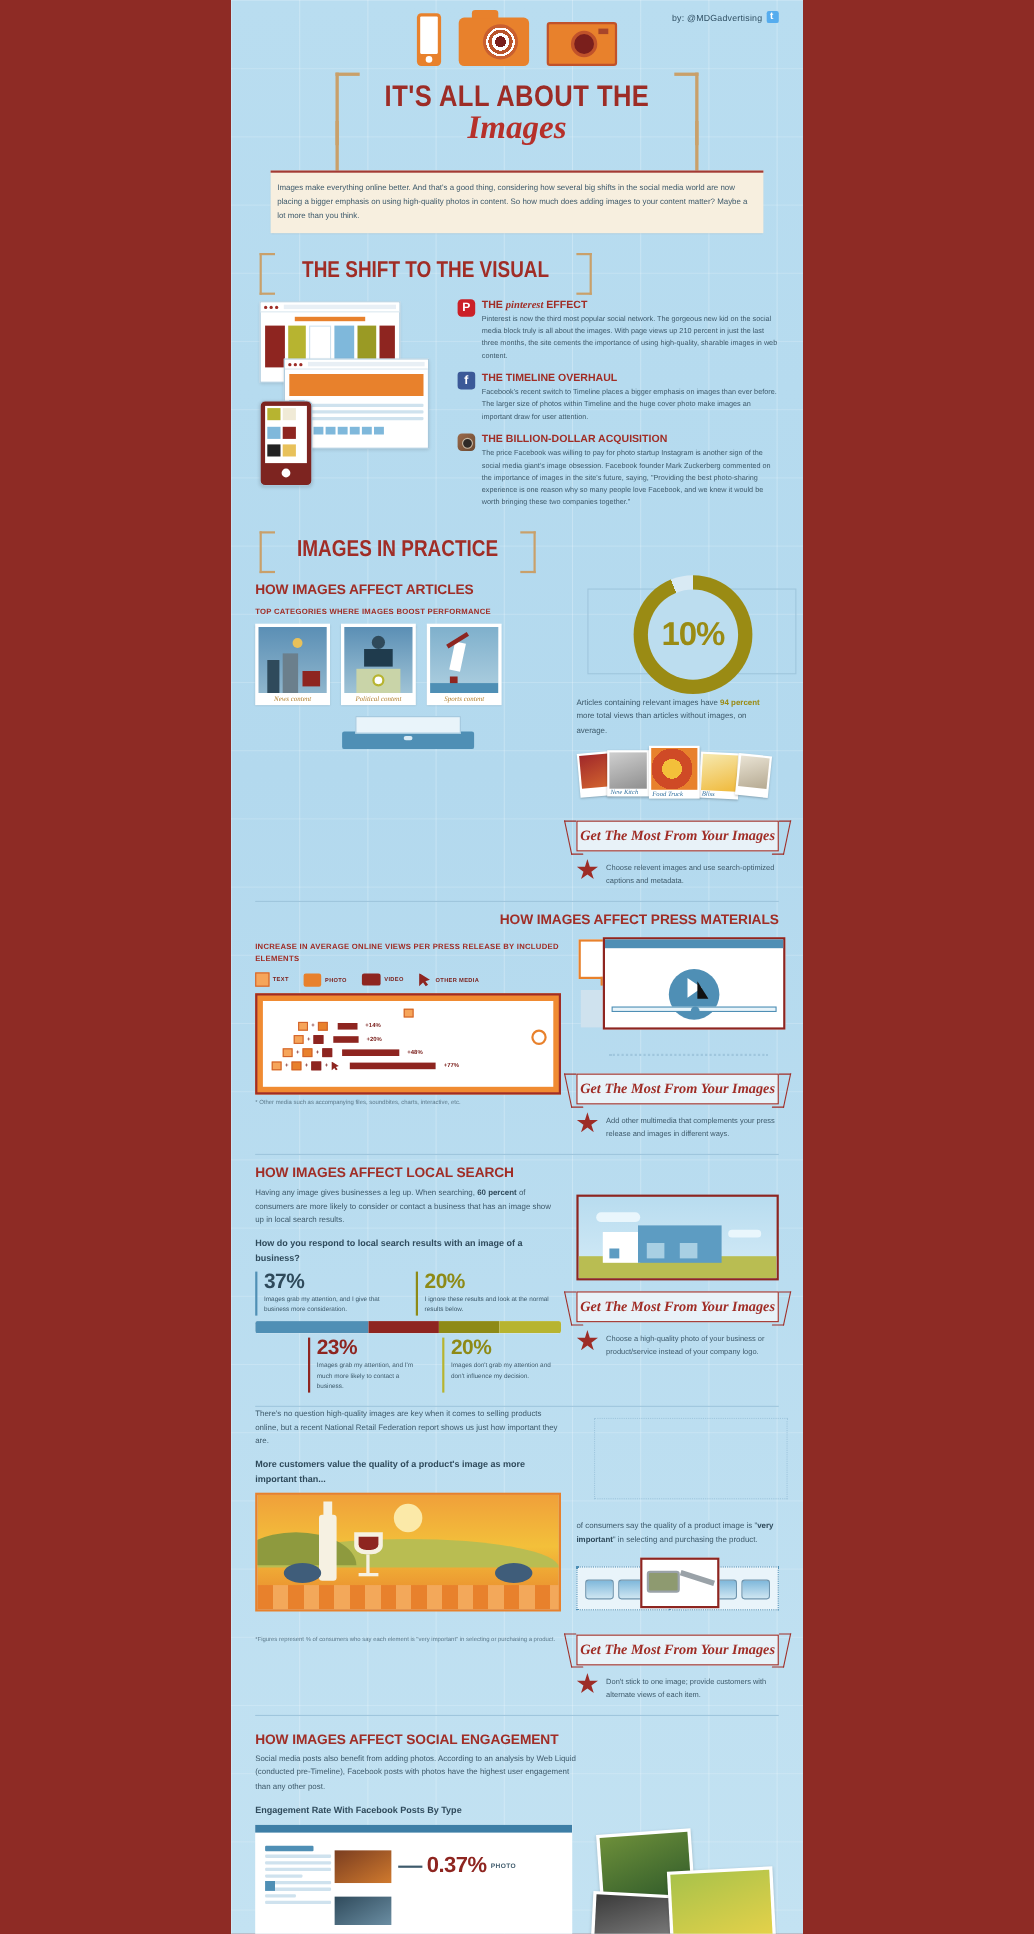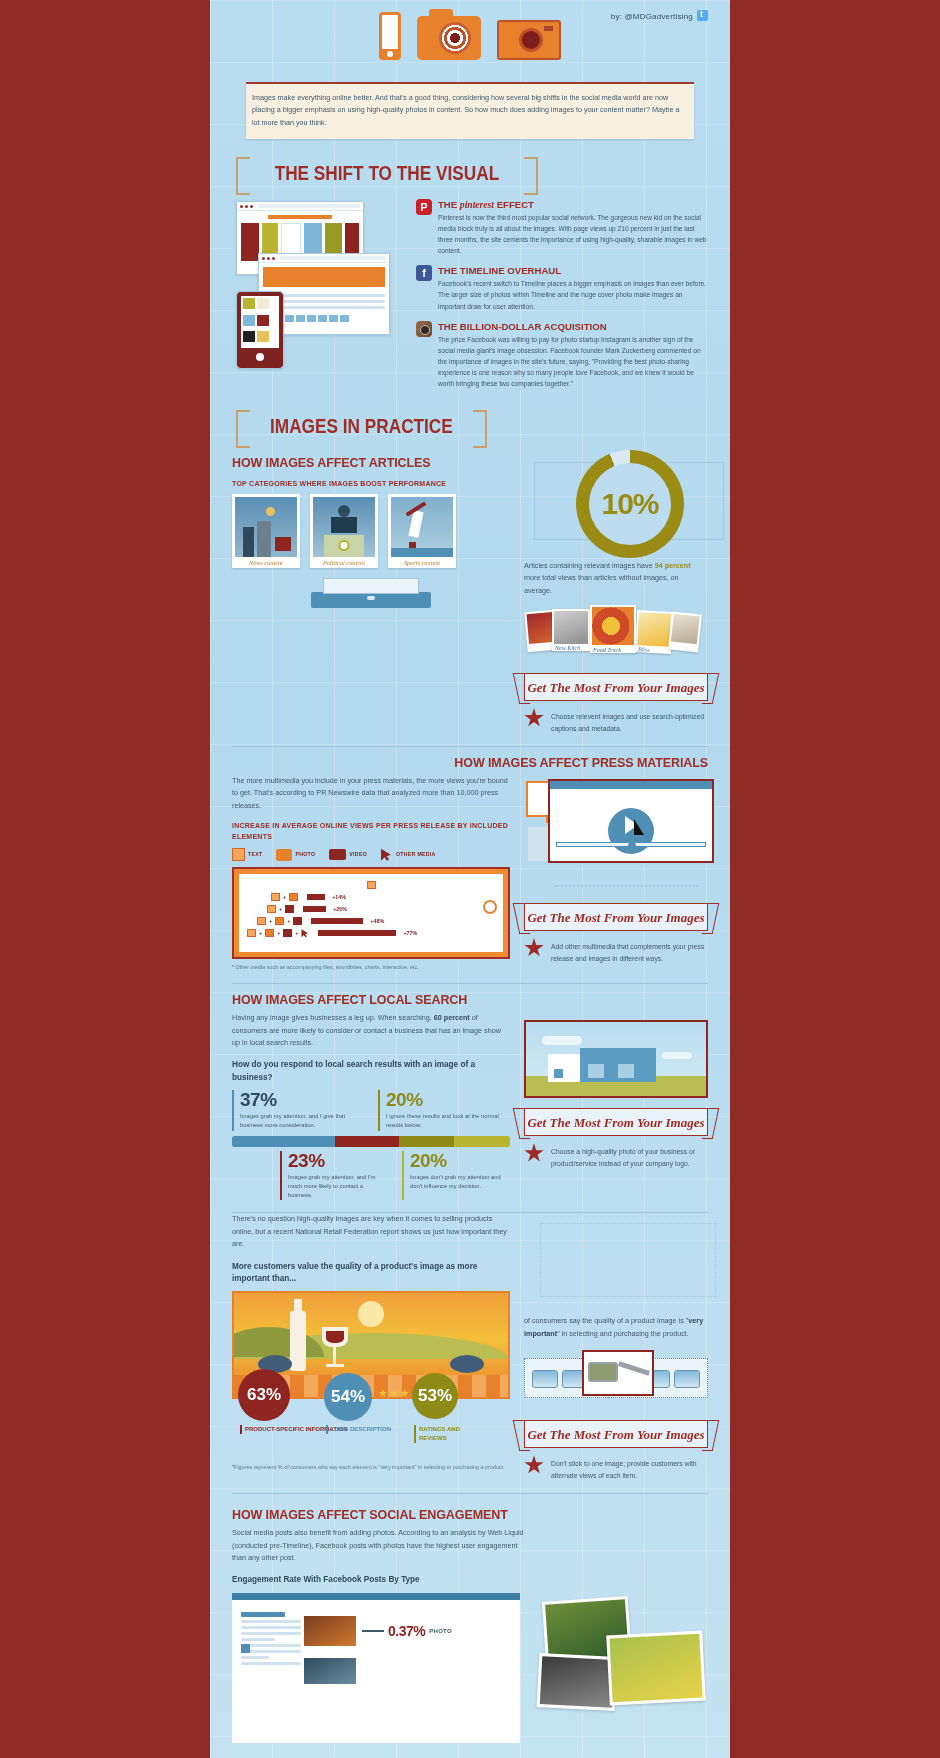--- a/index.html
+++ b/index.html
@@ -188,6 +188,14 @@
         </div>
     </div>
 
+    <div class="brackets">
+      <div class="bk tl"></div>
+        <div class="bk tr"></div>
+        <div class="bk bl"></div>
+        <div class="bk br"></div>
+      <div class="title1">IT'S ALL ABOUT THE</div>
+      <div class="title2">Images</div>
+    </div>
 
     <div class="intro" style="margin-top:22px;">
       <p class="body">Images make everything online better. And that's a good thing, considering how several big shifts in the social media world are now placing a bigger emphasis on using high-quality photos in content. So how much does adding images to your content matter? Maybe a lot more than you think.</p>

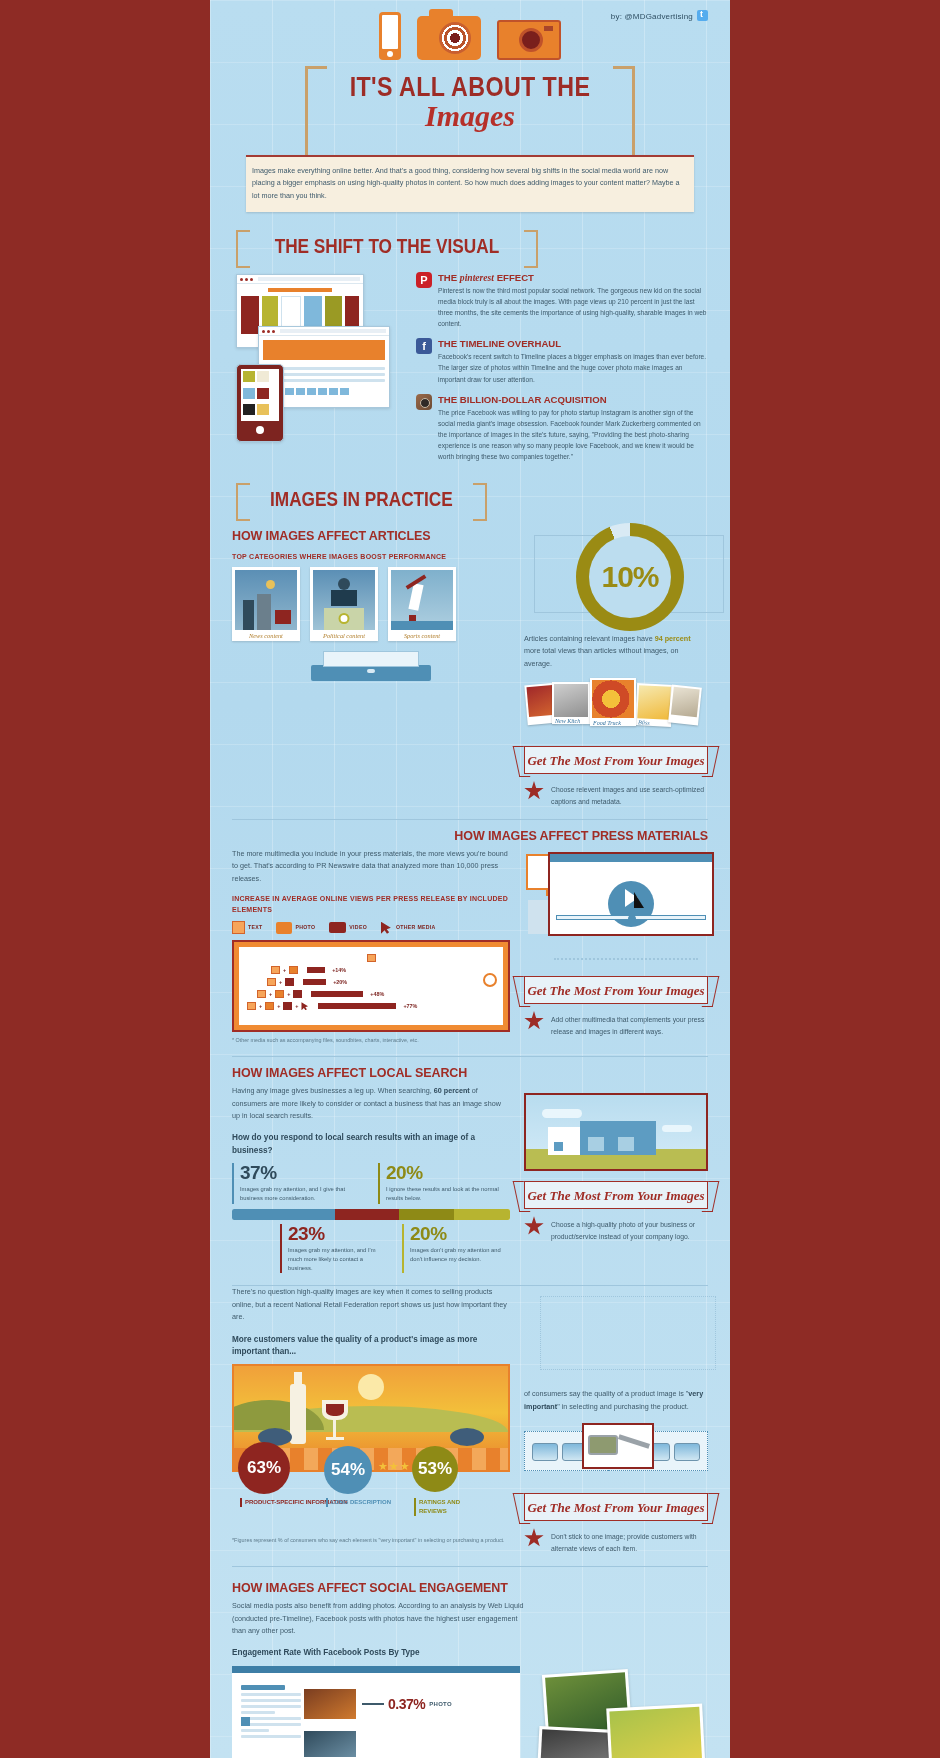--- a/index.html
+++ b/index.html
@@ -395,7 +395,6 @@
       <h3 class="sub" style="margin-top:9px;text-align:right;">HOW IMAGES AFFECT PRESS MATERIALS</h3>
       <div class="flexrow">
         <div class="col-l">
-          <p class="body">The more multimedia you include in your press materials, the more views you're bound to get. That's according to PR Newswire data that analyzed more than 10,000 press releases.</p>
           <div class="kicker">INCREASE IN AVERAGE ONLINE VIEWS PER PRESS RELEASE BY INCLUDED ELEMENTS</div>
 
           <div class="legend">

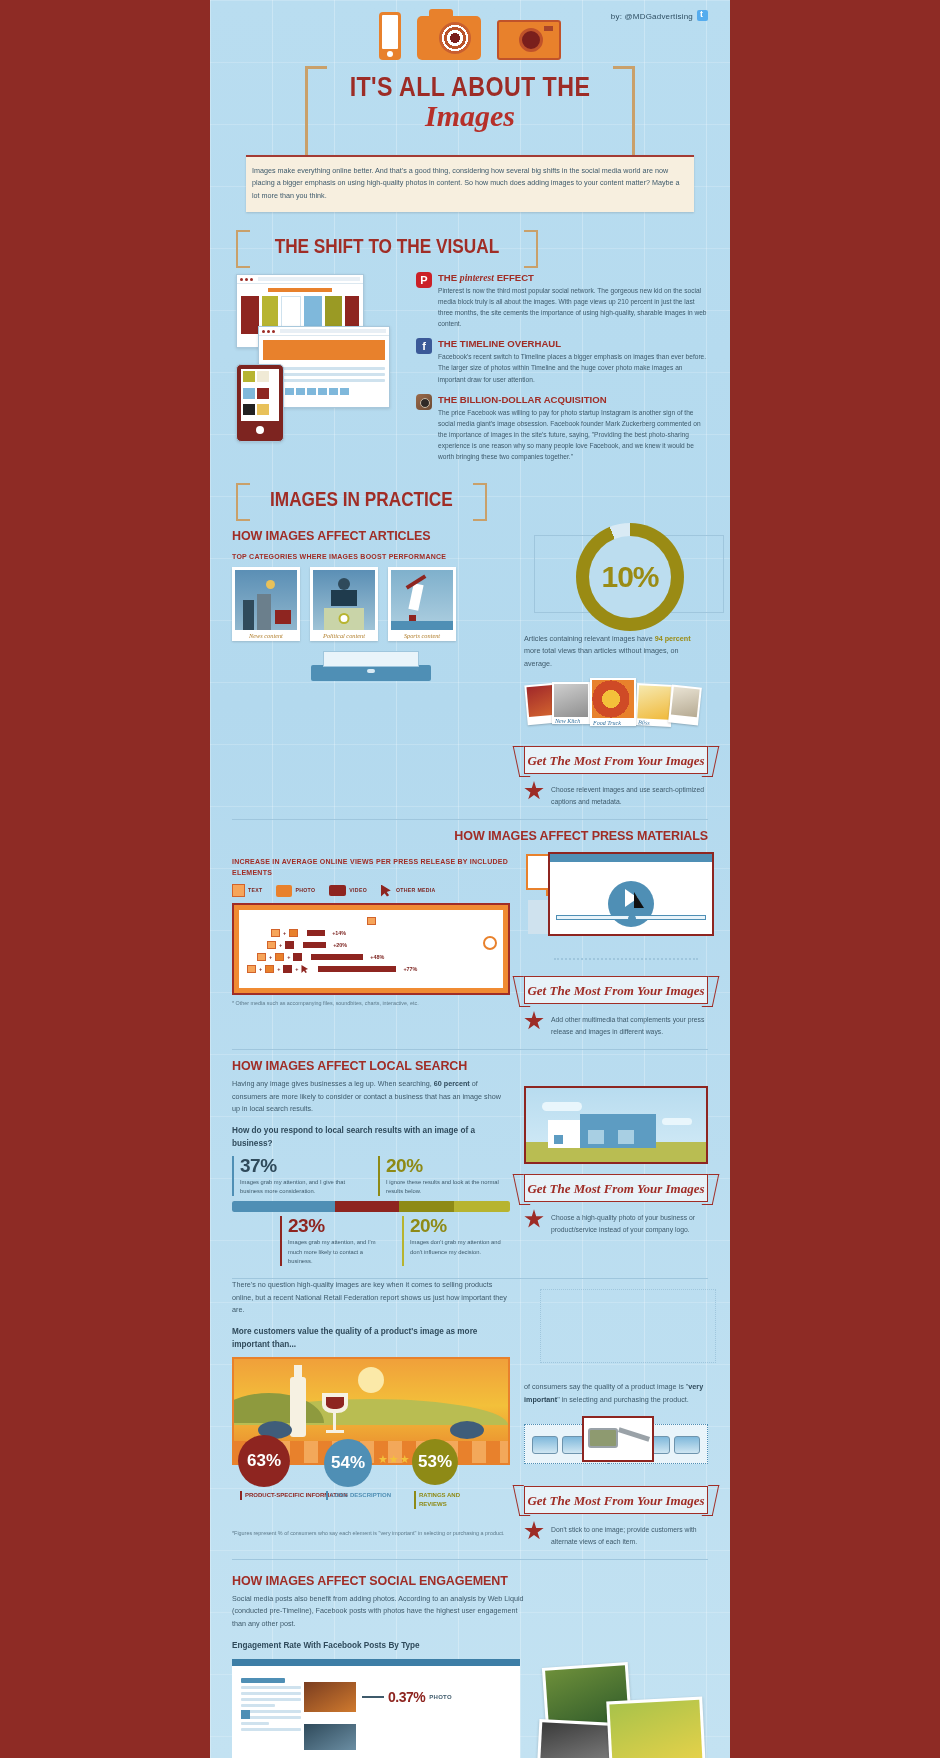--- a/index.html
+++ b/index.html
@@ -539,21 +539,6 @@
             <span style="position:absolute;left:0;bottom:0;width:100%;height:22px;background:repeating-linear-gradient(90deg,#e8812c 0 14px,#f3a85a 14px 28px);"></span>
           </div>
 
-          <div class="bubbles">
-            <div class="bub" style="left:6px;top:0;width:52px;height:52px;background:#8e2520;">
-              <span>63%</span>
-              </div>
-            <div class="bub" style="left:92px;top:4px;width:48px;height:48px;background:#4f8fb5;">
-              <span>54%</span>
-              </div>
-            <div class="bub" style="left:180px;top:4px;width:46px;height:46px;background:#8e8a16;">
-              <span>53%</span>
-              </div>
-            <span style="position:absolute;left:146px;top:18px;color:#f3c03a;font-size:11px;letter-spacing:1px;">★★★</span>
-            <div class="bublabel" style="left:8px;top:56px;color:#8e2520;border-left:2px solid #8e2520;padding-left:3px;">PRODUCT-SPECIFIC INFORMATION</div>
-            <div class="bublabel" style="left:94px;top:56px;color:#4f8fb5;border-left:2px solid #4f8fb5;padding-left:3px;">LONG DESCRIPTION</div>
-            <div class="bublabel" style="left:182px;top:56px;color:#8e8a16;border-left:2px solid #8e8a16;padding-left:3px;width:56px;">RATINGS AND REVIEWS</div>
-          </div>
           <div class="foot-note" style="margin-top:22px;">*Figures represent % of consumers who say each element is "very important" in selecting or purchasing a product.</div>
         </div>
 

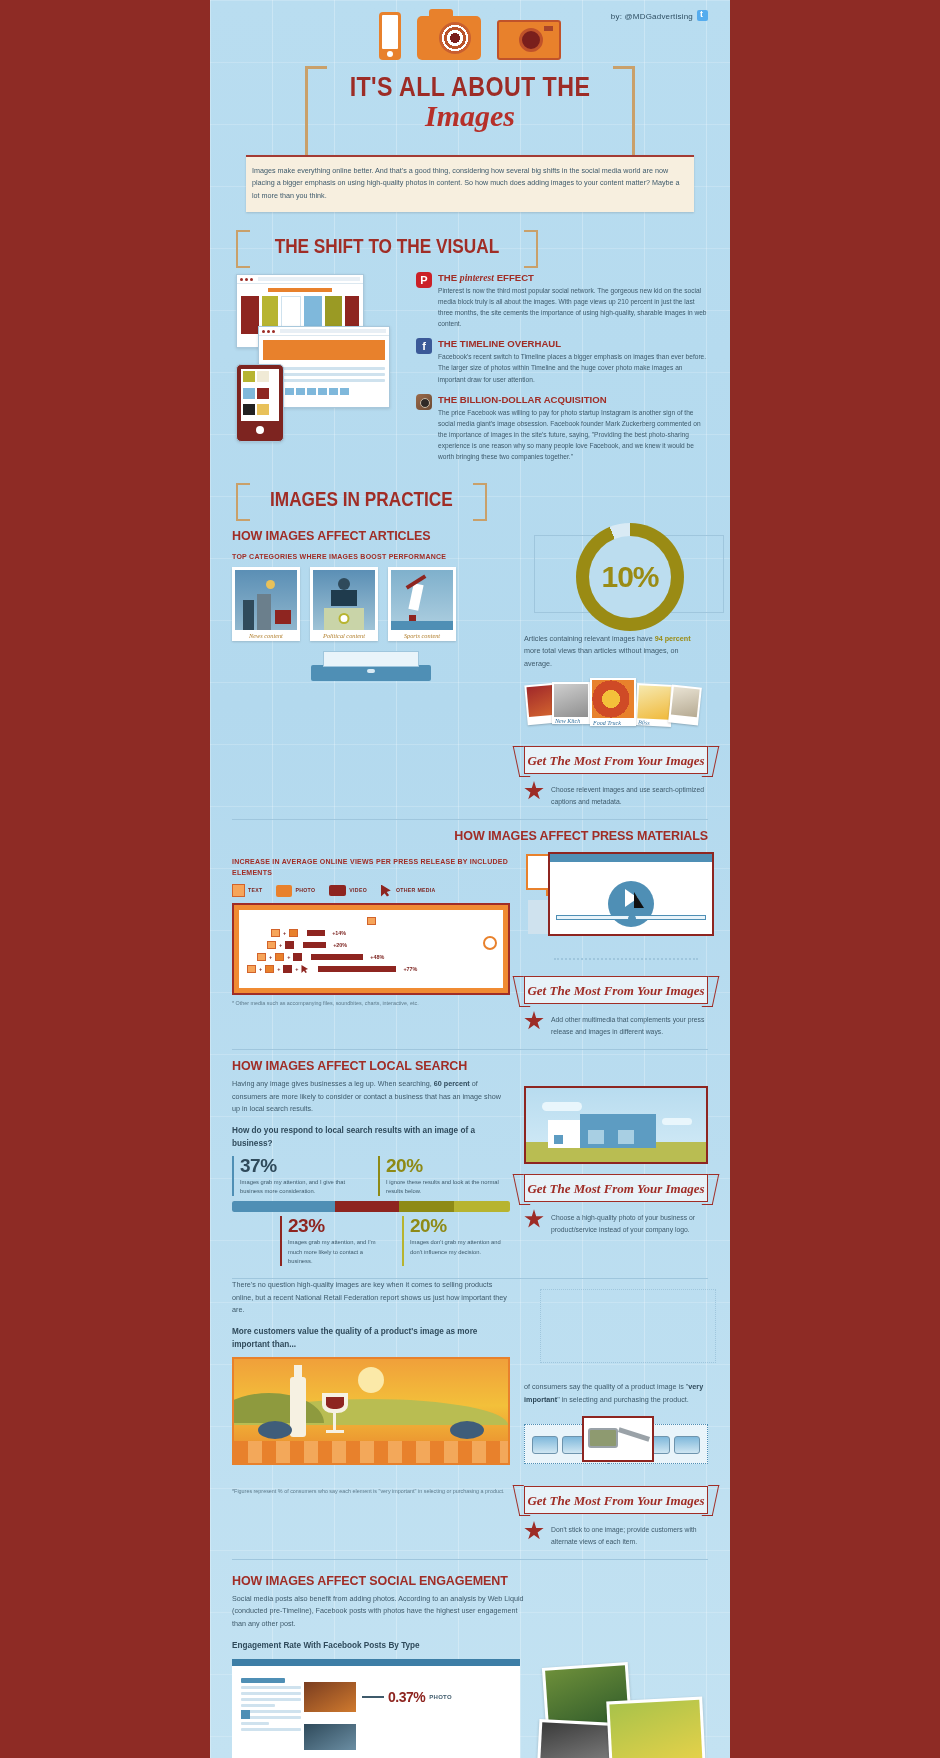--- a/index.html
+++ b/index.html
@@ -157,7 +157,7 @@
   .socchart{background:#fff;border-top:7px solid #3d7ea6;padding:9px;height:150px;position:relative;}
   .fakeline{height:3px;background:#cfe2ee;margin:3px 0;border-radius:1px;}
   .socrow{position:absolute;right:9px;display:flex;align-items:center;gap:4px;}
-  .socval{font-size:14px;font-weight:bold;color:#8e2520;letter-spacing:-.5px;}
+  .socval{font-size:20px;font-weight:bold;color:#8e2520;letter-spacing:-.5px;}
   .soclab{font-size:6px;font-weight:bold;color:#3e5a6b;letter-spacing:.3px;}
   .sec-pad{padding:0 4px;}
   .flexrow{display:flex;gap:14px;}

